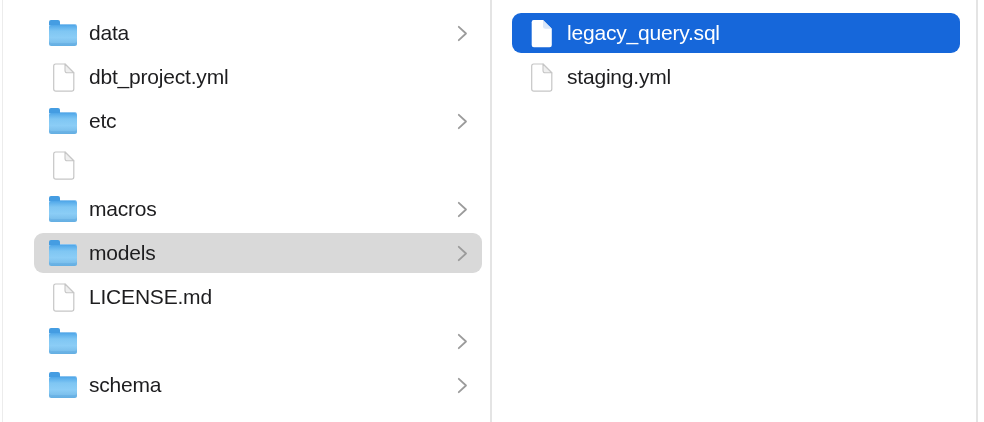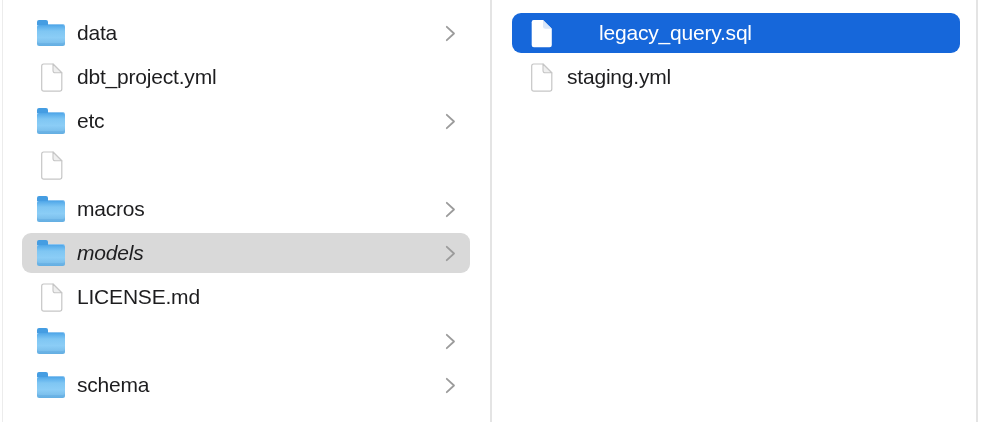--- a/index.html
+++ b/index.html
@@ -18,7 +18,7 @@
   .divider{position:absolute;top:0;bottom:0;left:490px;width:2px;background:var(--divider,#e4e4e4);}
   .edge-right{left:976px;width:2px;background:var(--divider,#e4e4e4);}
   .column{position:absolute;top:0;bottom:0;padding-top:13px;box-sizing:border-box;}
-  .column-left{left:2px;width:424px;}
+  .column-left{left:14px;width:424px;}
   .column-right{left:492px;width:484px;}
   .row{
     height:40px;

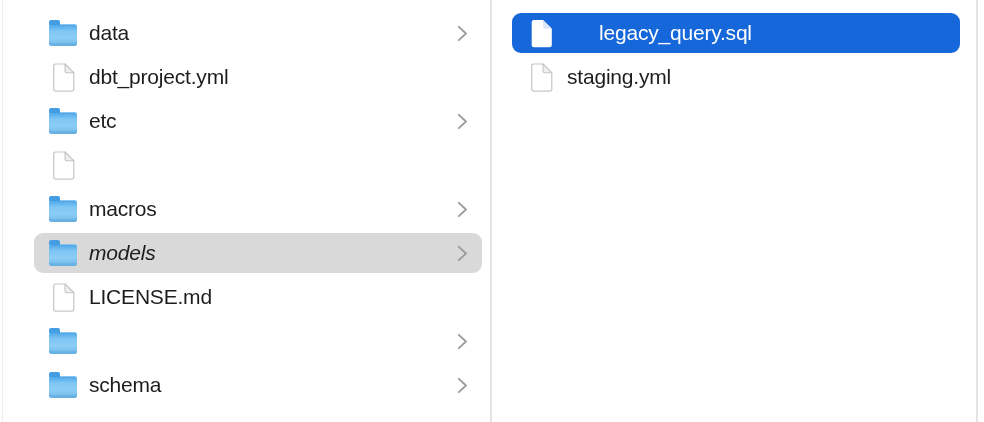--- a/index.html
+++ b/index.html
@@ -32,7 +32,7 @@
     cursor:default;
   }
   .row.sel-inactive{background:var(--sel-inactive,#d9d9d9);font-style:italic;}
-  .row.sel-active{background:var(--sel-active,#1667da);color:var(--text-sel,#ffffff);gap:32px;}
+  .row.sel-active{background:var(--sel-active,#1667da);color:var(--text-sel,#ffffff);}
   .icon-box{width:30px;height:32px;display:flex;align-items:center;justify-content:center;margin-right:11px;flex:0 0 30px;}
   .icon-folder{
     position:relative;width:28px;height:22px;border-radius:2.5px;

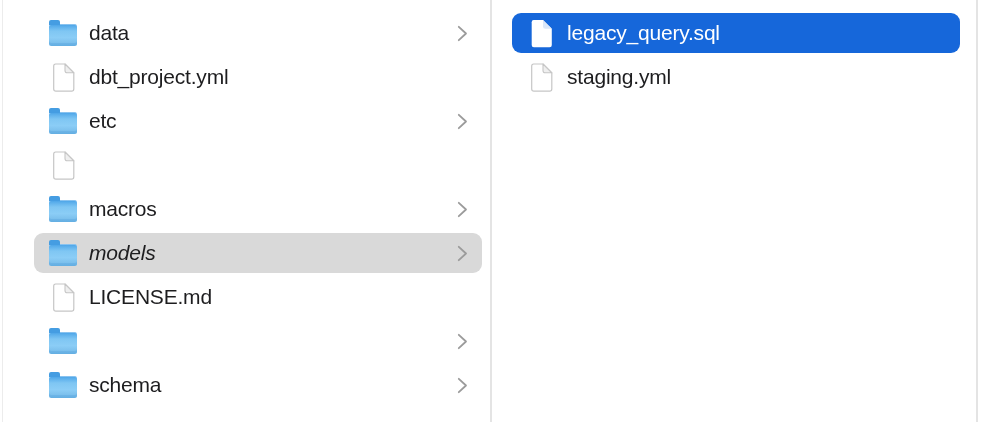--- a/index.html
+++ b/index.html
@@ -31,7 +31,7 @@
     box-sizing:border-box;
     cursor:default;
   }
-  .row.sel-inactive{background:var(--sel-inactive,#d9d9d9);font-style:italic;}
+  .row.sel-inactive{background:var(--sel-inactive,#d9d9d9);}
   .row.sel-active{background:var(--sel-active,#1667da);color:var(--text-sel,#ffffff);}
   .icon-box{width:30px;height:32px;display:flex;align-items:center;justify-content:center;margin-right:11px;flex:0 0 30px;}
   .icon-folder{

